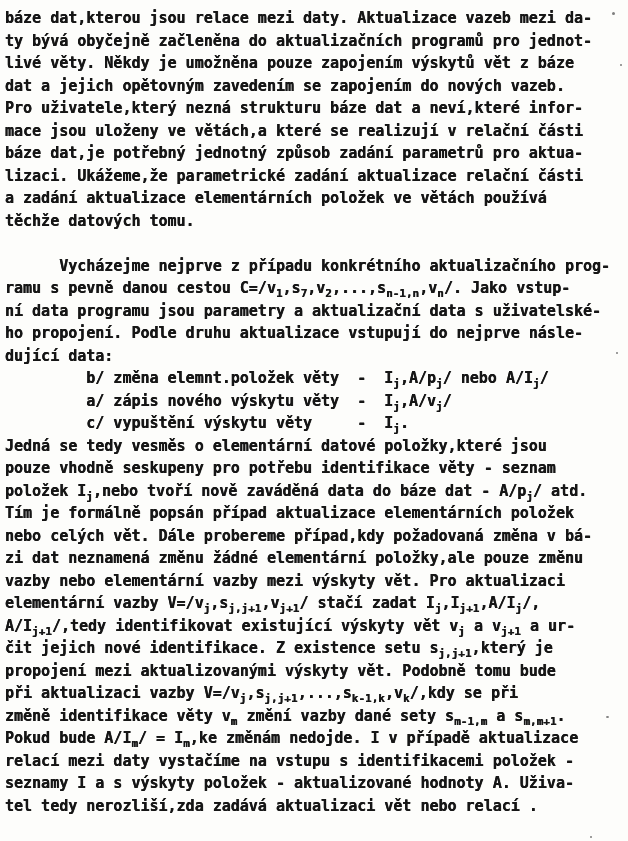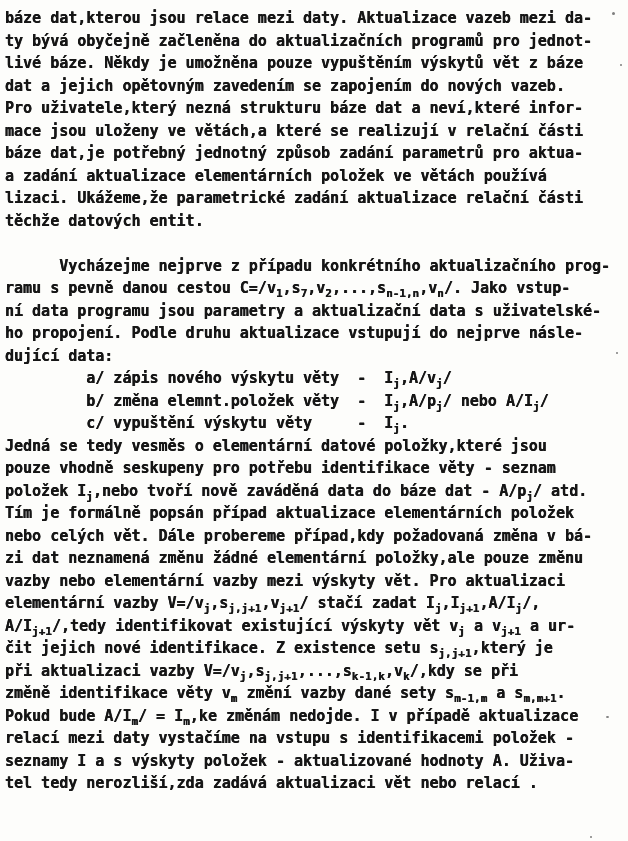--- a/index.html
+++ b/index.html
@@ -54,7 +54,7 @@
   <div class="text-block">
       <div class="line">báze dat,kterou jsou relace mezi daty. Aktualizace vazeb mezi da-</div>
       <div class="line">ty bývá obyčejně začleněna do aktualizačních programů pro jednot-</div>
-      <div class="line">livé báze. Někdy je umožněna pouze vypuštěním výskytů vět z báze</div>
+      <div class="line">livé věty. Někdy je umožněna pouze zapojením výskytů vět z báze</div>
       <div class="line">dat a jejich opětovným zavedením se zapojením do nových vazeb.</div>
       <div class="line">Pro uživatele,který nezná strukturu báze dat a neví,které infor-</div>
       <div class="line">mace jsou uloženy ve větách,a které se realizují v relační části</div>

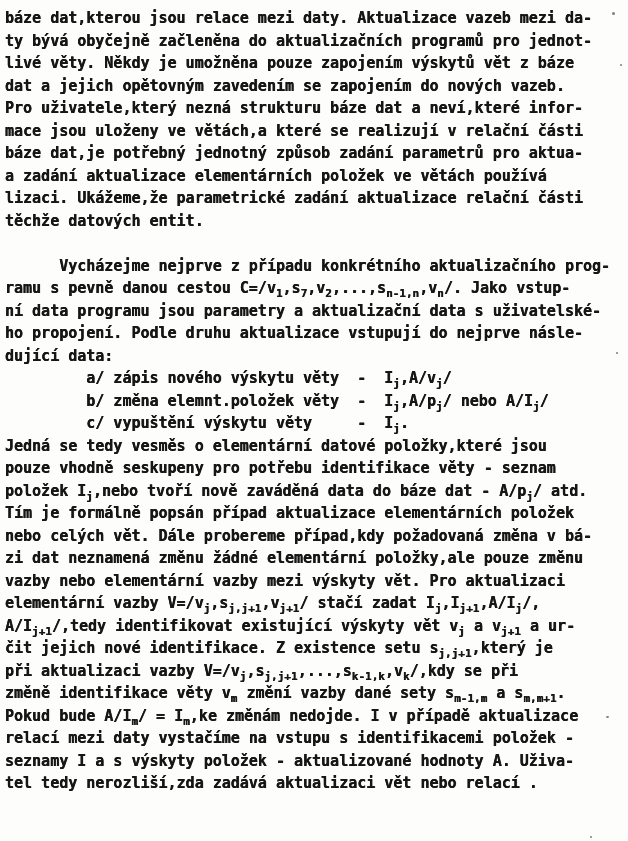--- a/index.html
+++ b/index.html
@@ -59,8 +59,8 @@
       <div class="line">Pro uživatele,který nezná strukturu báze dat a neví,které infor-</div>
       <div class="line">mace jsou uloženy ve větách,a které se realizují v relační části</div>
       <div class="line">báze dat,je potřebný jednotný způsob zadání parametrů pro aktua-</div>
+      <div class="line">lizaci. Ukážeme,že parametrické zadání aktualizace relační části</div>
       <div class="line">a zadání aktualizace elementárních položek ve větách používá</div>
-      <div class="line">lizaci. Ukážeme,že parametrické zadání aktualizace relační části</div>
       <div class="line">těchže datových entit.</div>
       <div class="line">&nbsp;</div>
       <div class="line">      Vycházejme nejprve z případu konkrétního aktualizačního prog-</div>

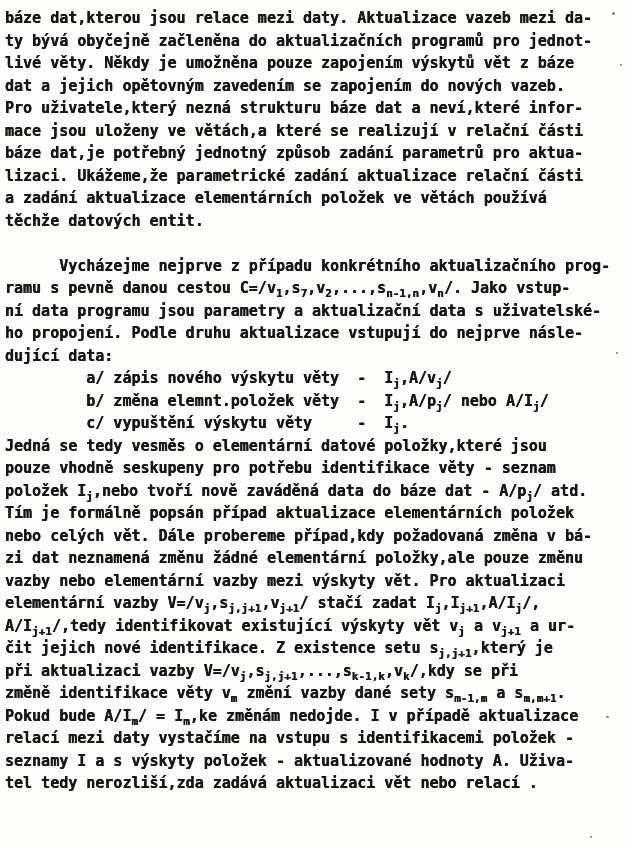--- a/index.html
+++ b/index.html
@@ -61,7 +61,7 @@
       <div class="line">báze dat,je potřebný jednotný způsob zadání parametrů pro aktua-</div>
       <div class="line">lizaci. Ukážeme,že parametrické zadání aktualizace relační části</div>
       <div class="line">a zadání aktualizace elementárních položek ve větách používá</div>
-      <div class="line">těchže datových entit.</div>
+      <div class="line">těchže datových tomu.</div>
       <div class="line">&nbsp;</div>
       <div class="line">      Vycházejme nejprve z případu konkrétního aktualizačního prog-</div>
       <div class="line">ramu s pevně danou cestou C=/v<sub>1</sub>,s<sub>7</sub>,v<sub>2</sub>,...,s<sub>n-1,n</sub>,v<sub>n</sub>/. Jako vstup-</div>

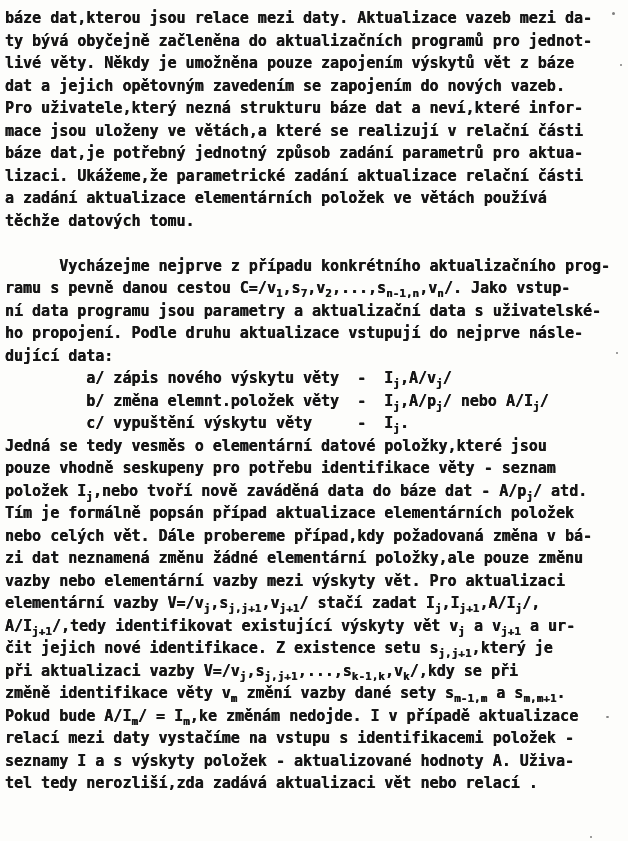--- a/index.html
+++ b/index.html
@@ -68,8 +68,8 @@
       <div class="line">ní data programu jsou parametry a aktualizační data s uživatelské-</div>
       <div class="line">ho propojení. Podle druhu aktualizace vstupují do nejprve násle-</div>
       <div class="line">dující data:</div>
+      <div class="line">         b/ změna elemnt.položek věty  -  I<sub>j</sub>,A/p<sub>j</sub>/ nebo A/I<sub>j</sub>/</div>
       <div class="line">         a/ zápis nového výskytu věty  -  I<sub>j</sub>,A/v<sub>j</sub>/</div>
-      <div class="line">         b/ změna elemnt.položek věty  -  I<sub>j</sub>,A/p<sub>j</sub>/ nebo A/I<sub>j</sub>/</div>
       <div class="line">         c/ vypuštění výskytu věty     -  I<sub>j</sub>.</div>
       <div class="line">Jedná se tedy vesměs o elementární datové položky,které jsou</div>
       <div class="line">pouze vhodně seskupeny pro potřebu identifikace věty - seznam</div>

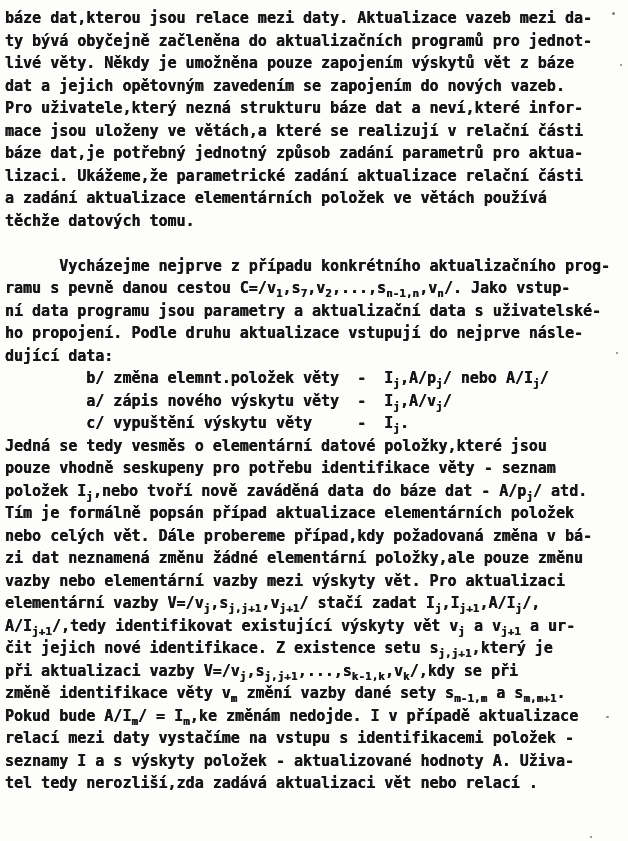--- a/index.html
+++ b/index.html
@@ -81,6 +81,7 @@
       <div class="line">elementární vazby V=/v<sub>j</sub>,s<sub>j,j+1</sub>,v<sub>j+1</sub>/ stačí zadat I<sub>j</sub>,I<sub>j+1</sub>,A/I<sub>j</sub>/,</div>
       <div class="line">A/I<sub>j+1</sub>/,tedy identifikovat existující výskyty vět v<sub>j</sub> a v<sub>j+1</sub> a ur-</div>
       <div class="line">čit jejich nové identifikace. Z existence setu s<sub>j,j+1</sub>,který je</div>
+      <div class="line">propojení mezi aktualizovanými výskyty vět. Podobně tomu bude</div>
       <div class="line">při aktualizaci vazby V=/v<sub>j</sub>,s<sub>j,j+1</sub>,...,s<sub>k-1,k</sub>,v<sub>k</sub>/,kdy se při</div>
       <div class="line">změně identifikace věty v<sub>m</sub> změní vazby dané sety s<sub>m-1,m</sub> a s<sub>m,m+1</sub>.</div>
       <div class="line">Pokud bude A/I<sub>m</sub>/ = I<sub>m</sub>,ke změnám nedojde. I v případě aktualizace</div>

